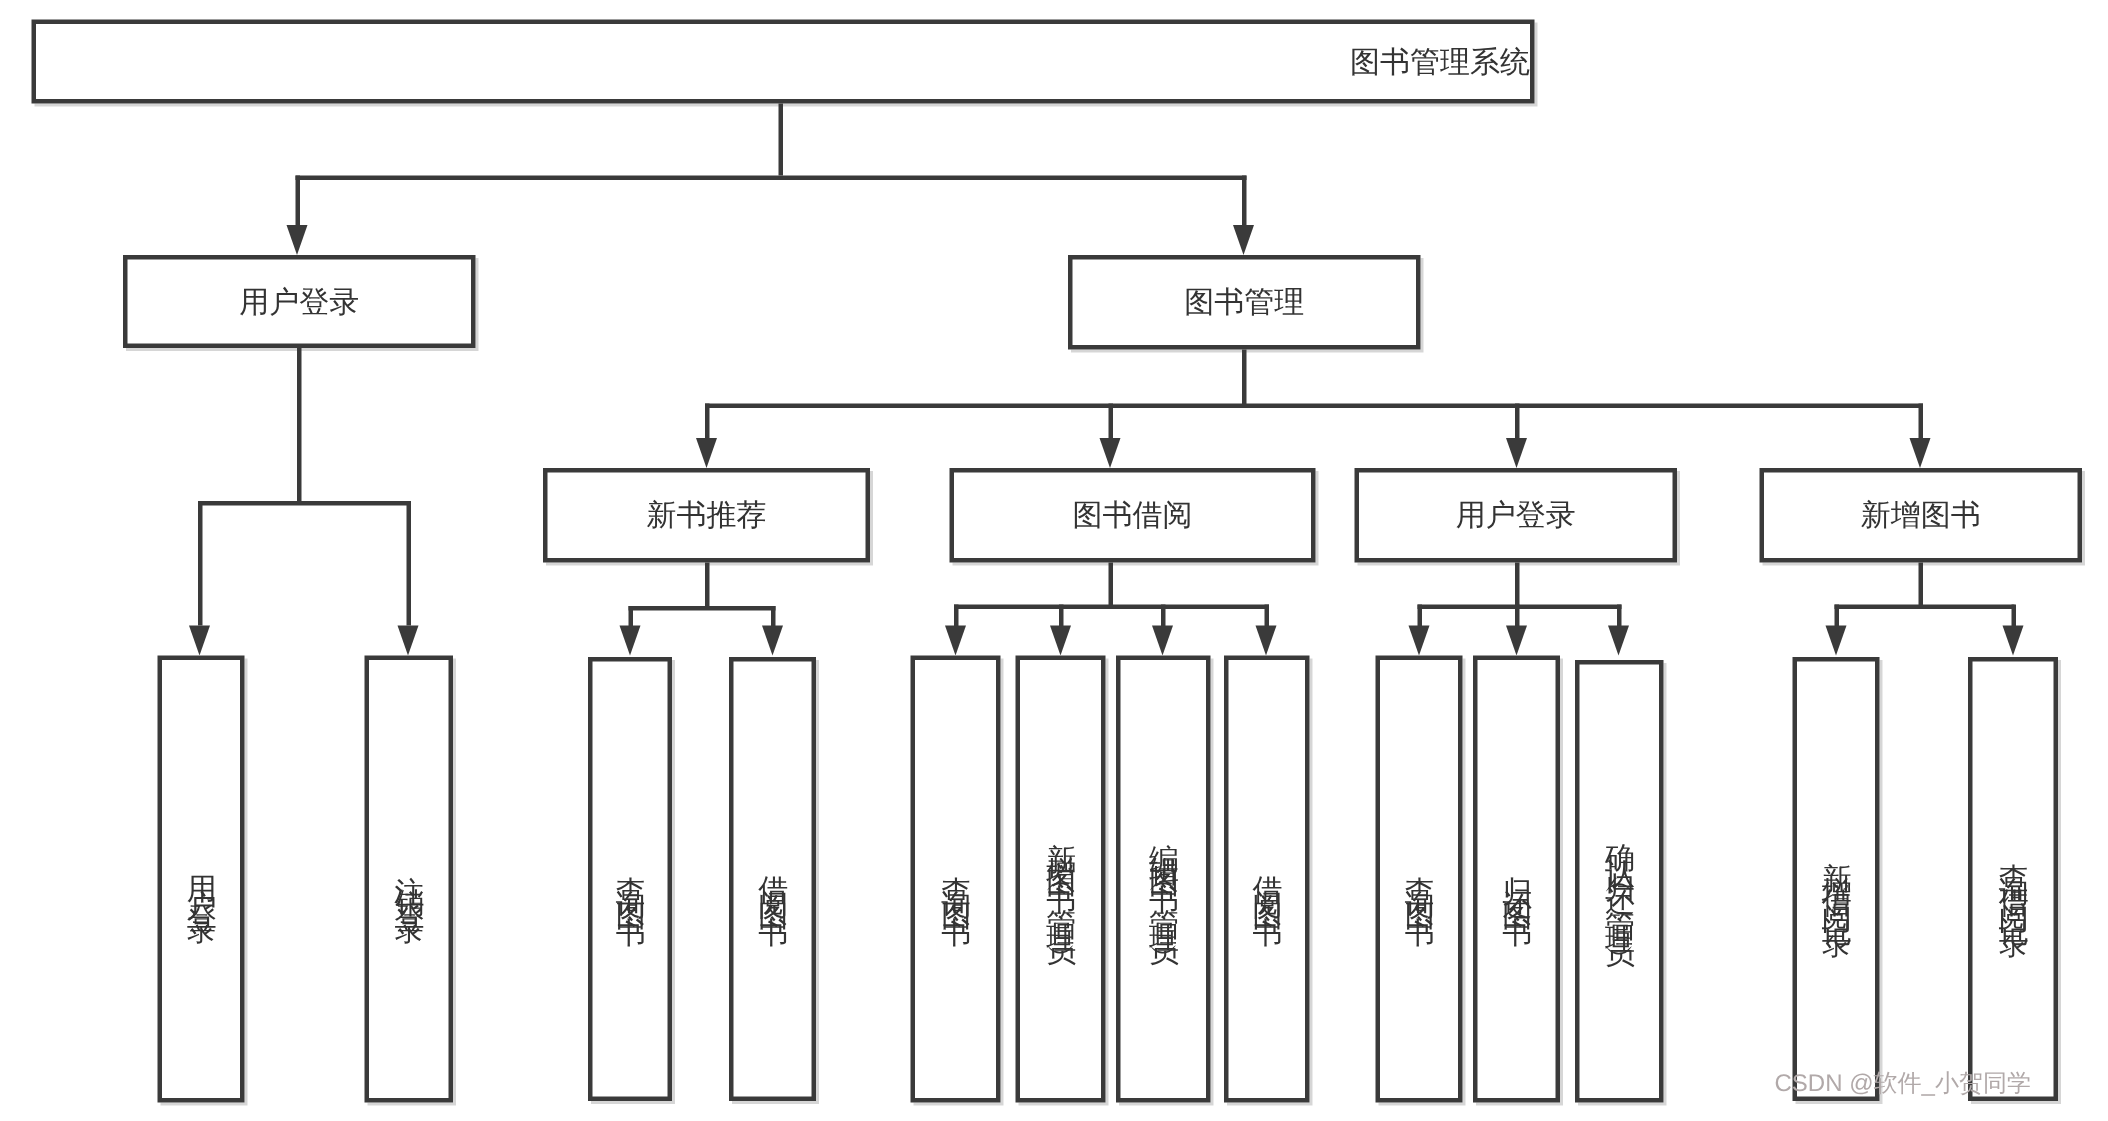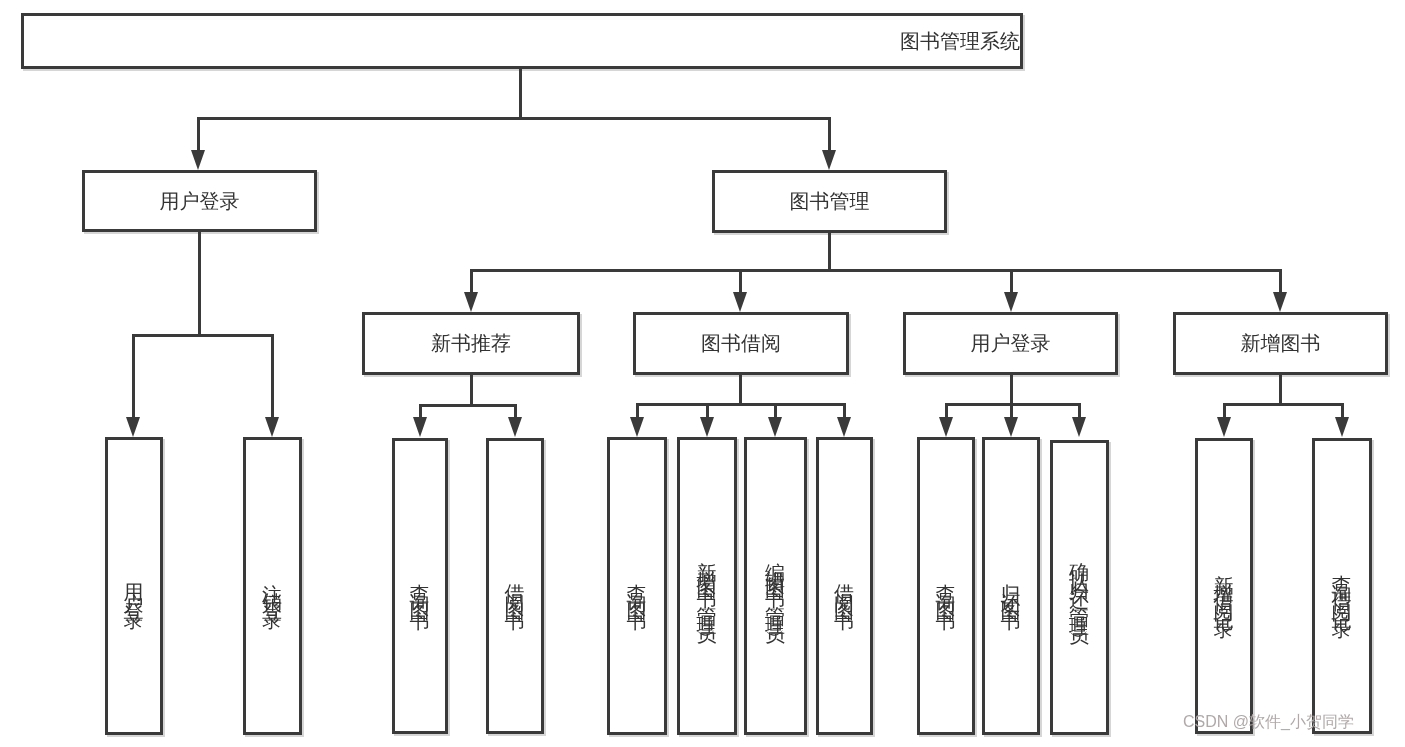--- a/index.html
+++ b/index.html
@@ -97,7 +97,7 @@
   <div class="box" style="left:362px; top:312px; width:218px; height:63px;">
     <span class="lbl">新书推荐</span>
   </div>
-  <div class="box" style="left:633px; top:312px; width:216px; height:63px;">
+  <div class="box" style="left:633px; top:312px; width:244px; height:63px;">
     <span class="lbl">图书借阅</span>
   </div>
   <div class="box" style="left:903px; top:312px; width:215px; height:63px;">

